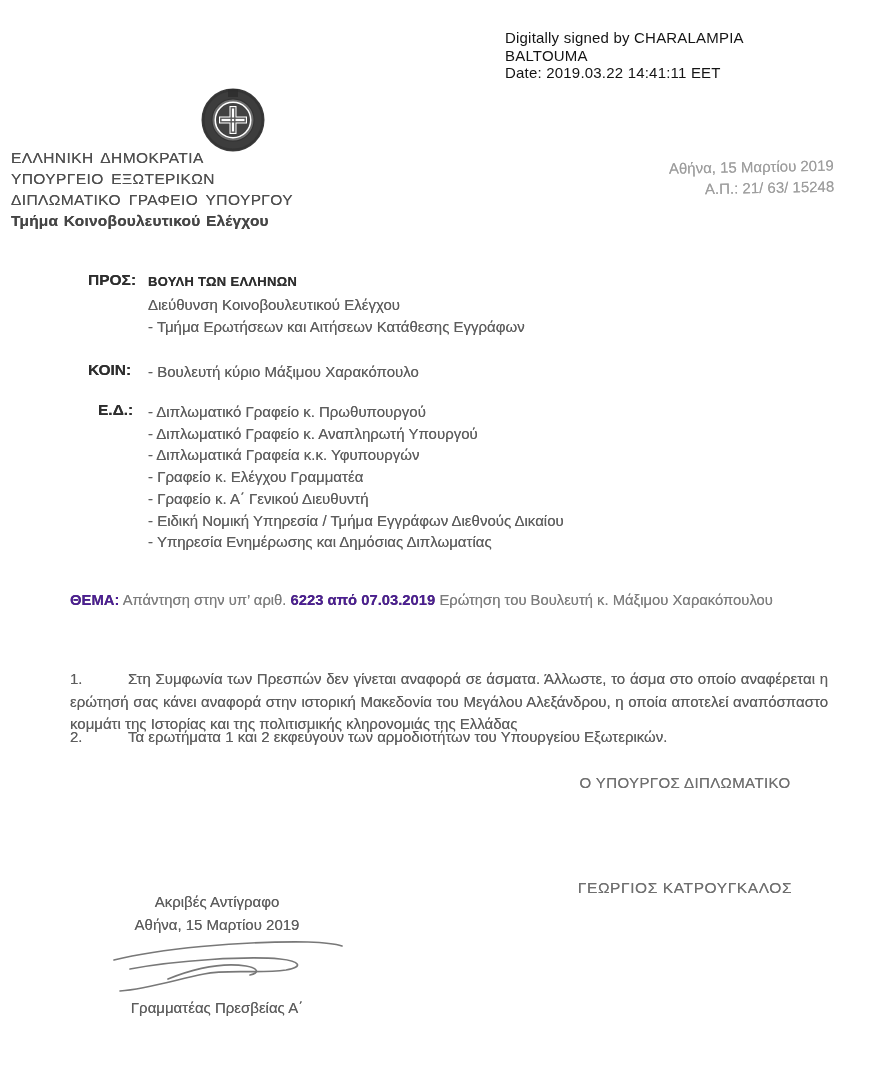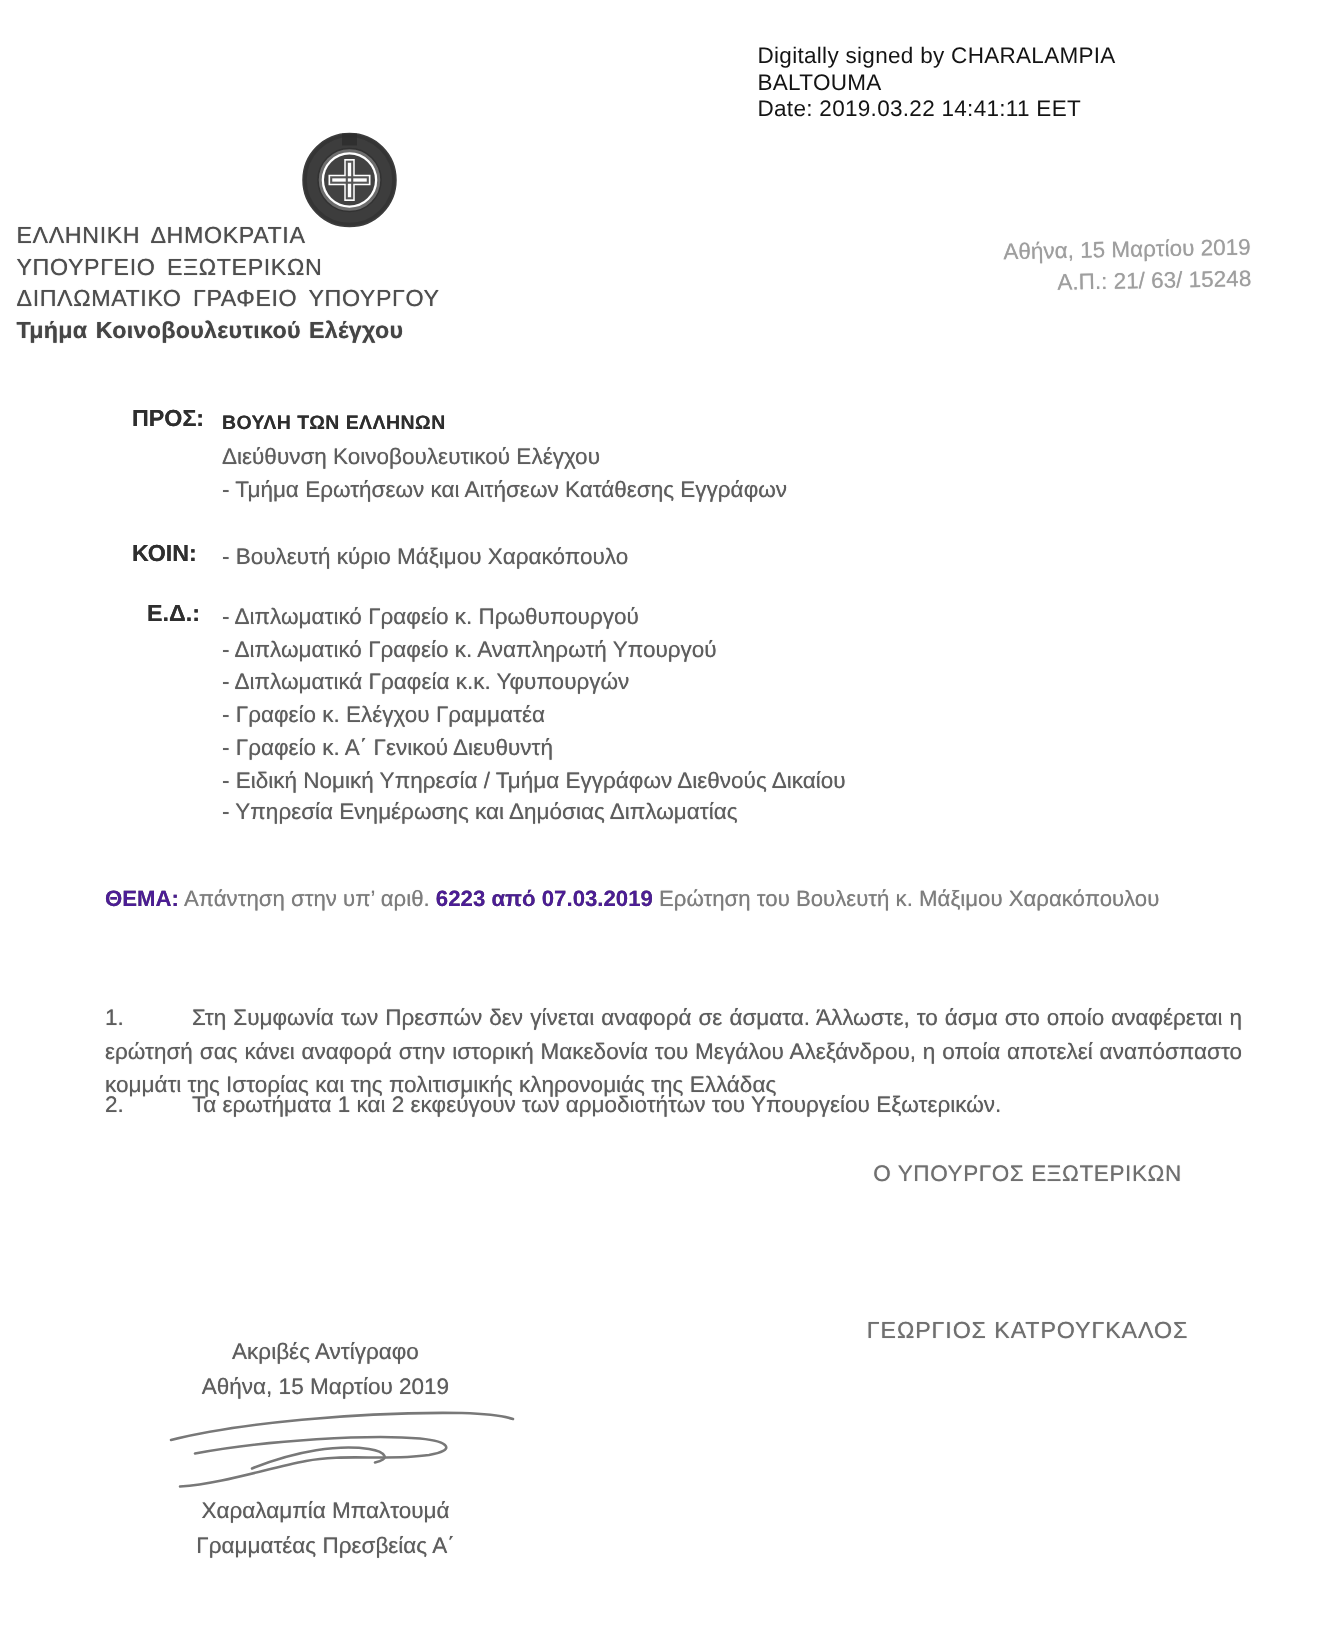--- a/index.html
+++ b/index.html
@@ -140,7 +140,7 @@
   <span class="pnum">2.</span><span>Τα ερωτήματα 1 και 2 εκφεύγουν των αρμοδιοτήτων του Υπουργείου Εξωτερικών.</span>
 </div>
 
-<div class="abs minister-title">Ο ΥΠΟΥΡΓΟΣ ΕΞΩΤΕΡΙΚΩΝ</div>
+<div class="abs minister-title">Ο ΥΠΟΥΡΓΟΣ ΔΙΠΛΩΜΑΤΙΚΟ</div>
 <div class="abs minister-name">ΓΕΩΡΓΙΟΣ ΚΑΤΡΟΥΓΚΑΛΟΣ</div>
 
 <div class="abs cert-top scan">

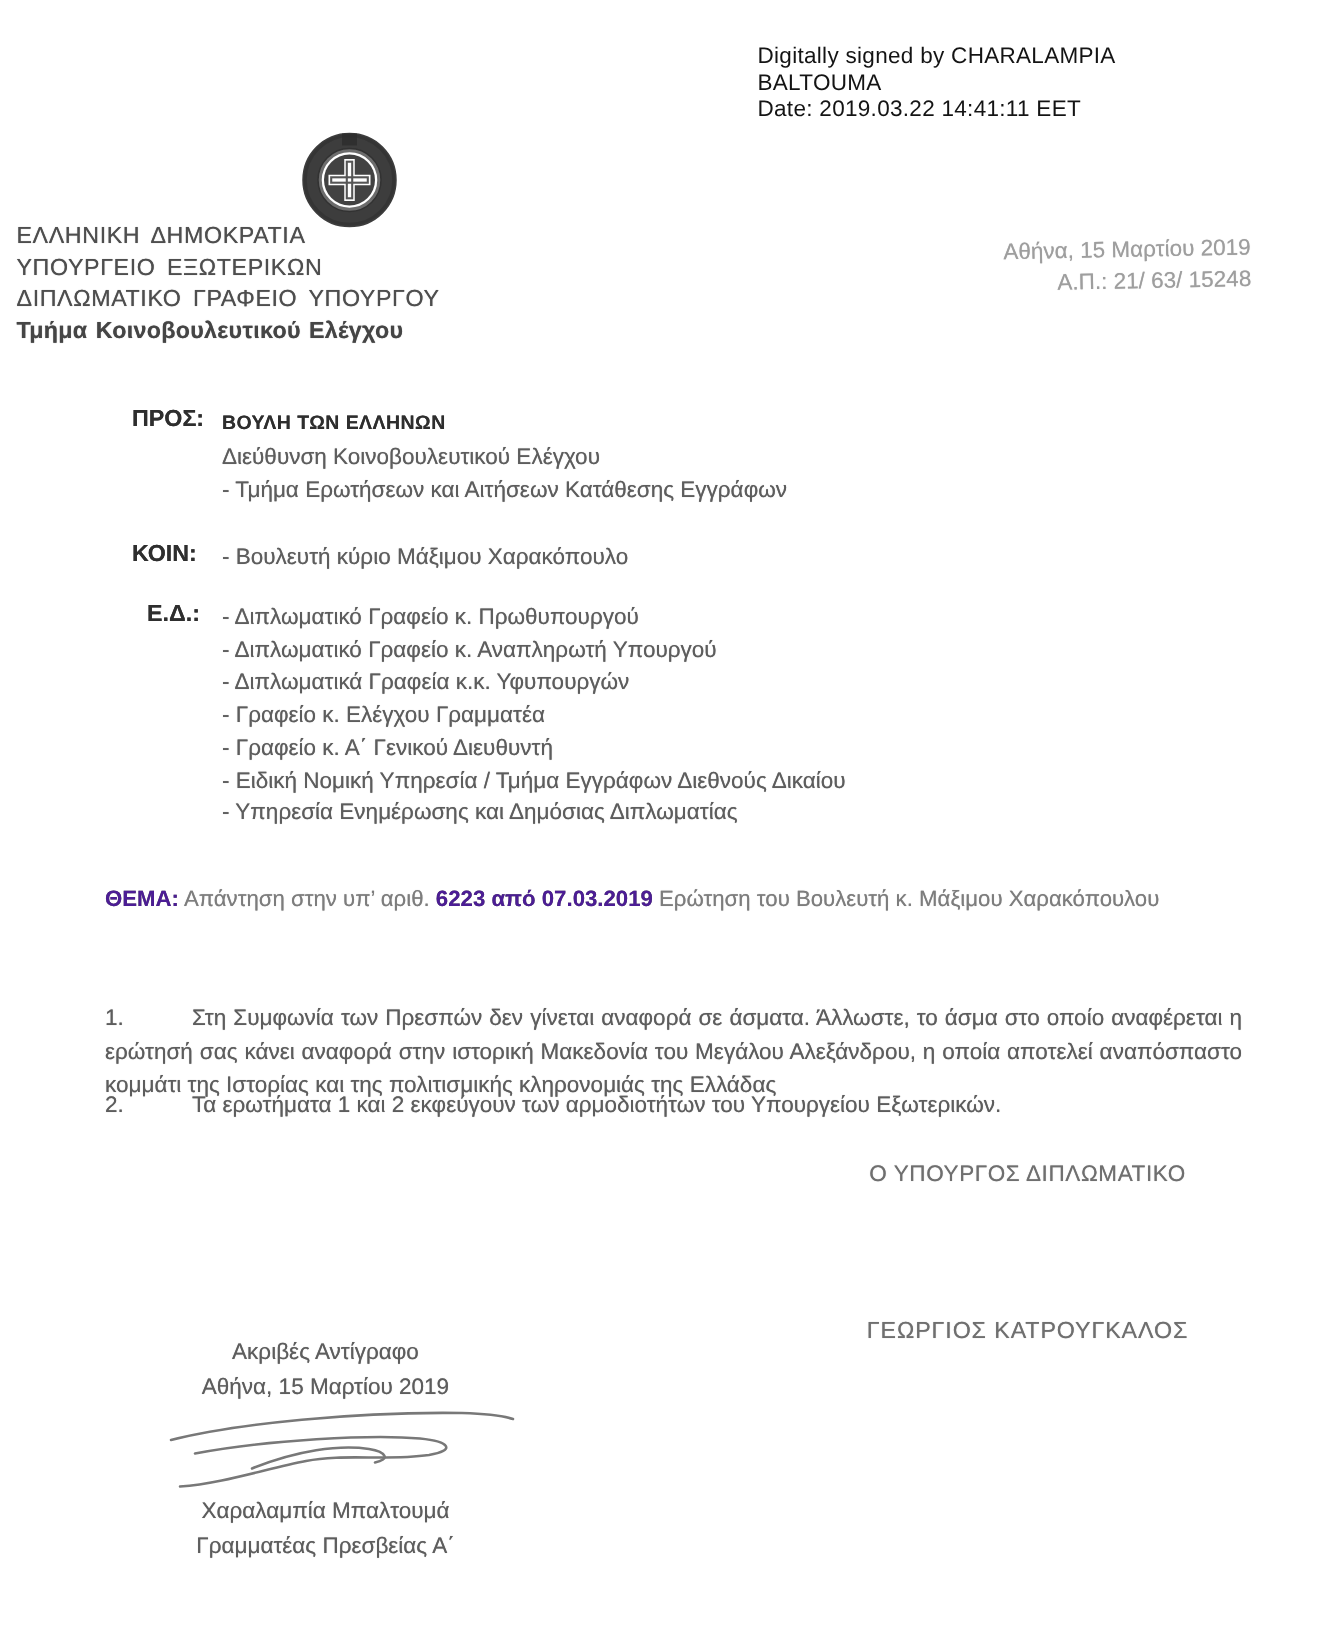--- a/index.html
+++ b/index.html
@@ -159,7 +159,6 @@
 </div>
 
 <div class="abs cert-bottom scan">
-  <div>Χαραλαμπία Μπαλτουμά</div>
   <div>Γραμματέας Πρεσβείας Α΄</div>
 </div>
 

